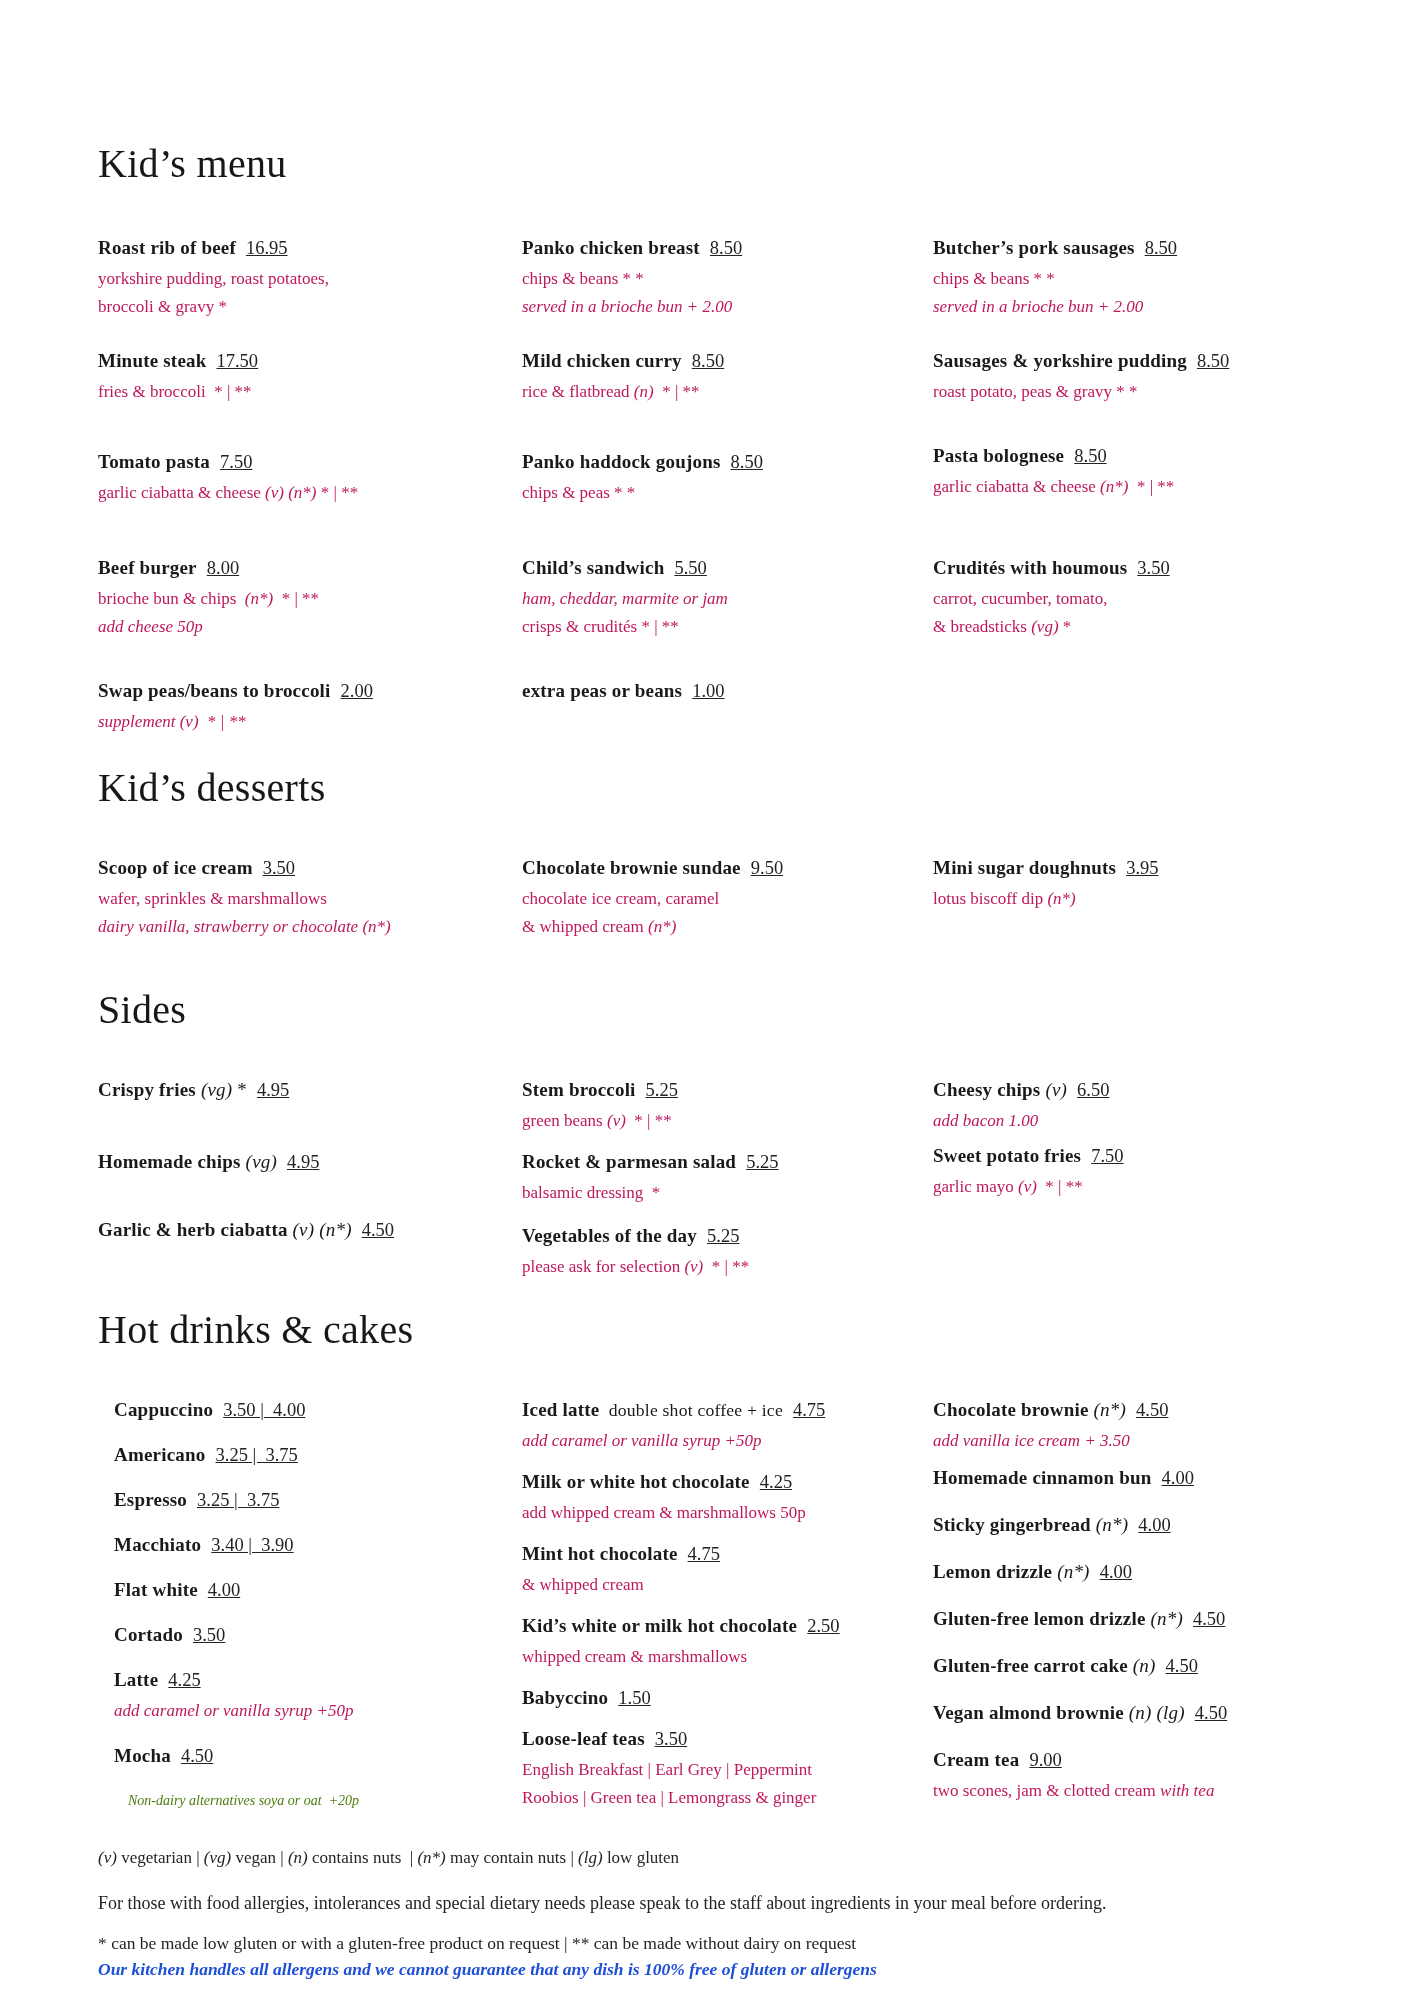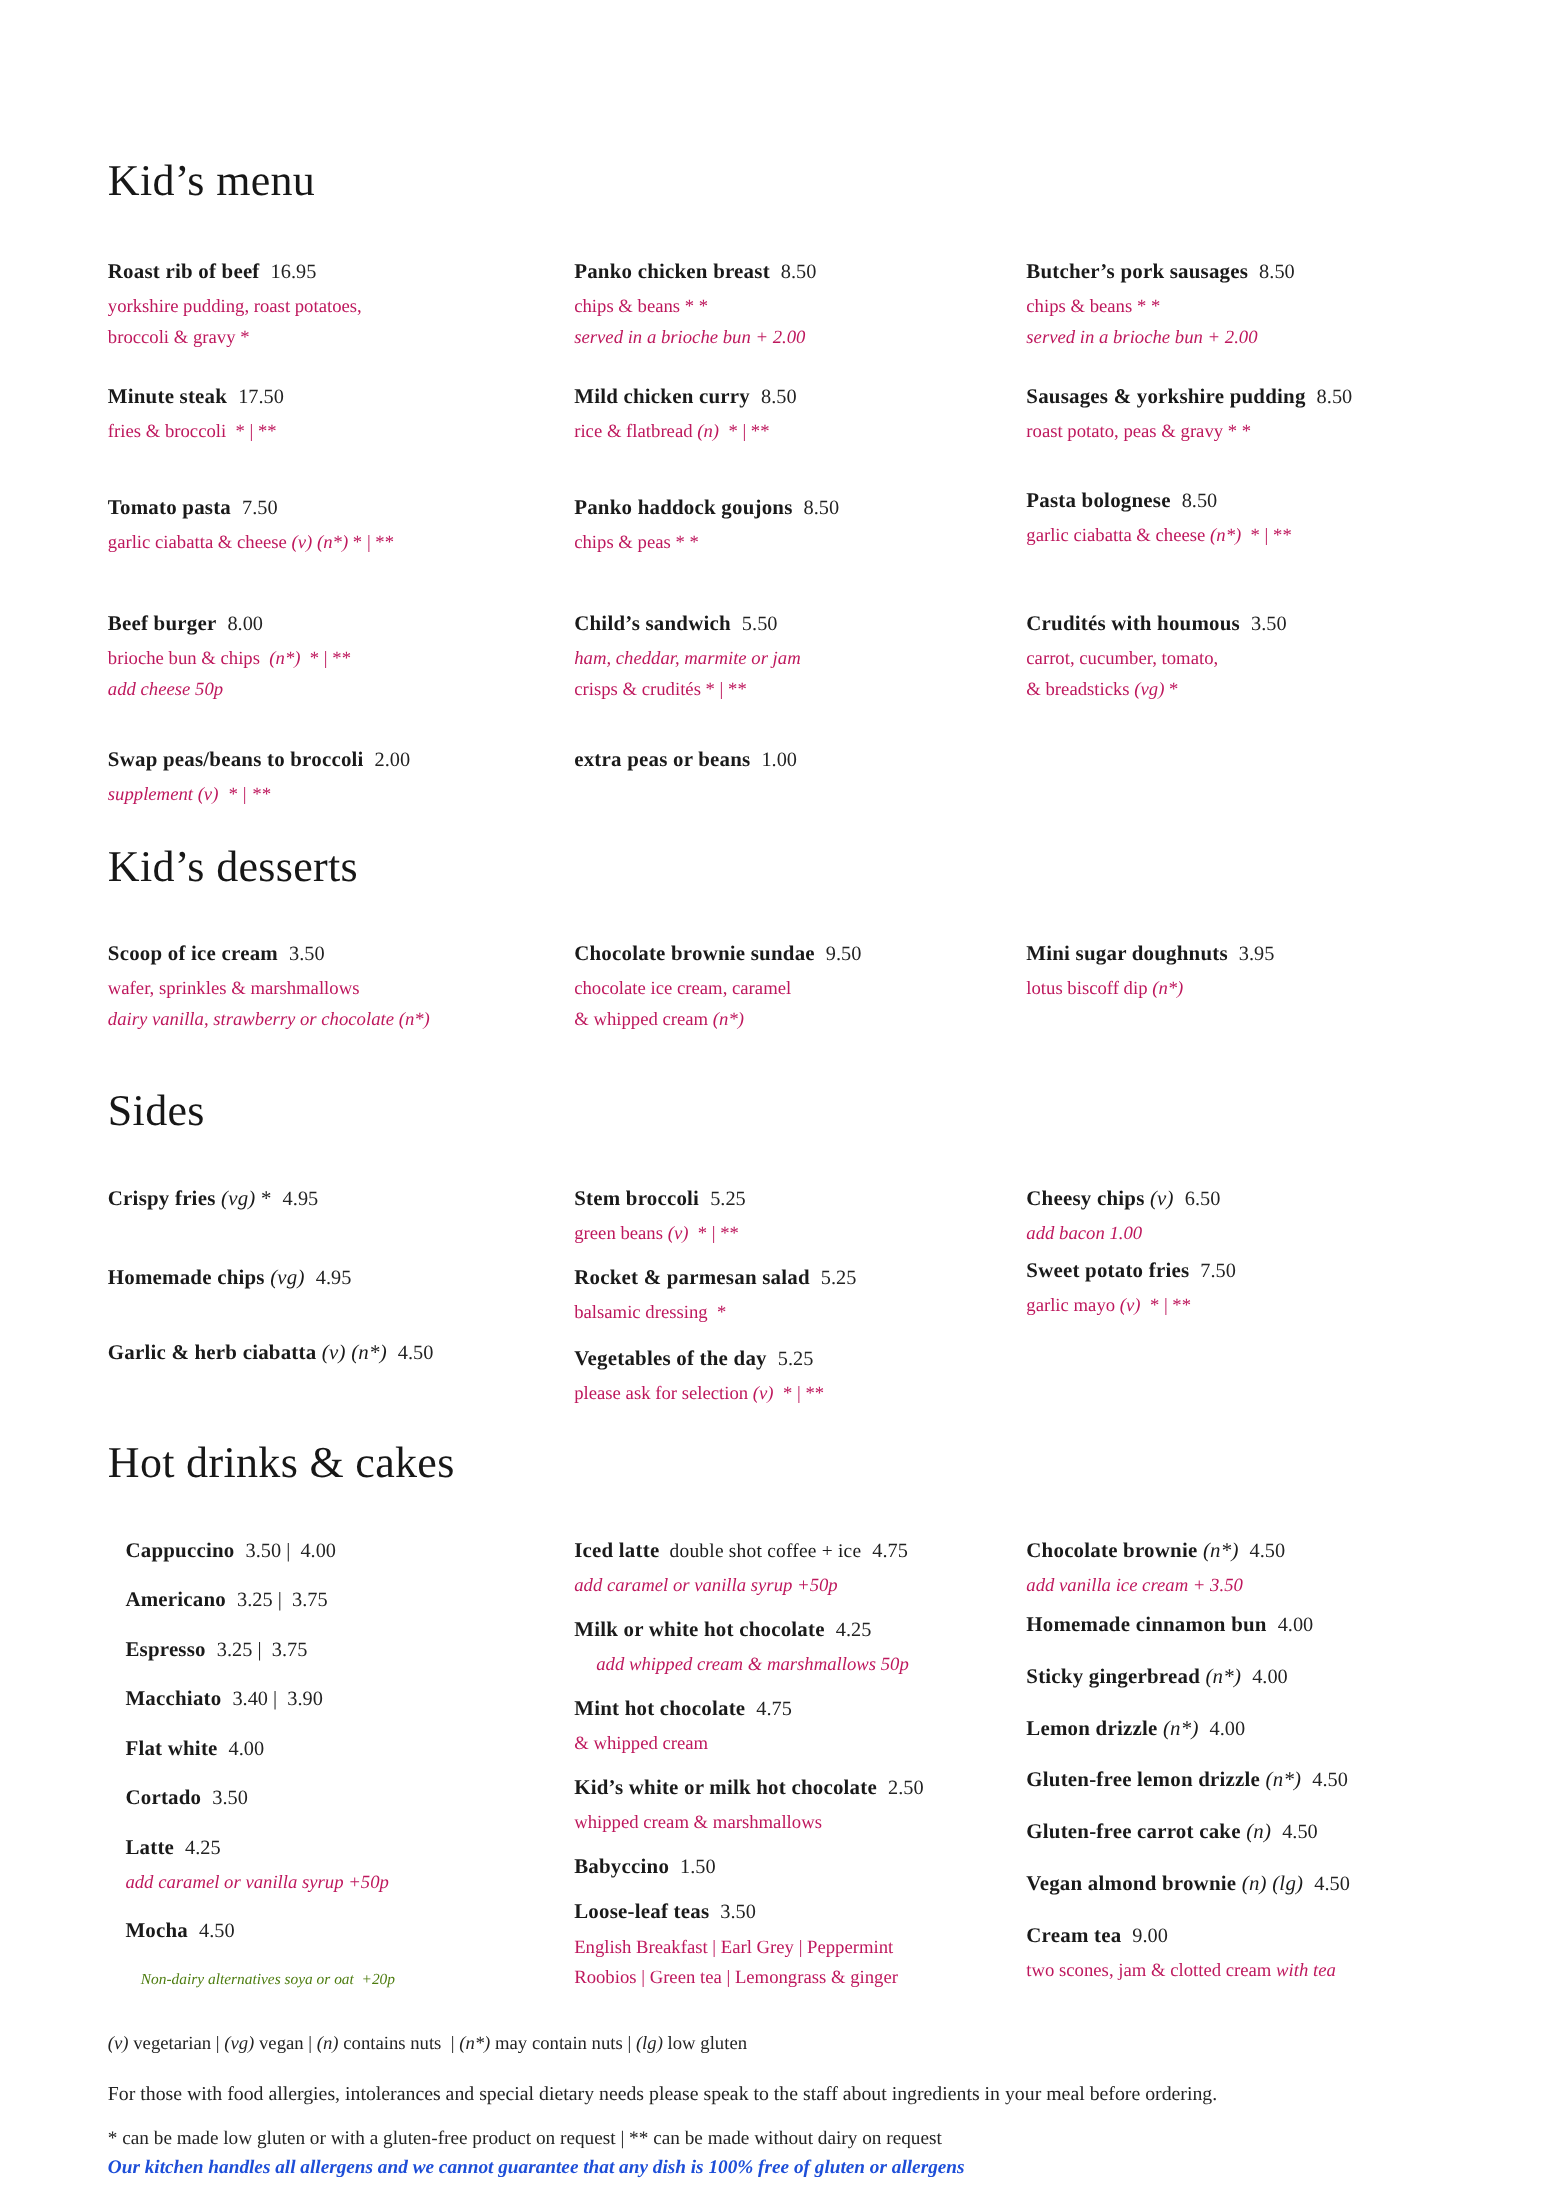--- a/index.html
+++ b/index.html
@@ -15,7 +15,7 @@
   .off6 { top:6px; }
   .tl { display:flex; align-items:baseline; }
   .nm { font-weight:bold; font-size:19px; line-height:27px; letter-spacing:.2px; white-space:pre; color:#1a1a1a; }
-  .pr { font-size:18.5px; line-height:27px; padding-left:10px; white-space:pre; color:#222; }
+  .pr { font-size:18.5px; line-height:27px; padding-left:10px; white-space:pre; color:#222;text-decoration:underline; }
   .d  { font-size:17px; line-height:28px; color:#be185d; white-space:pre; }
   .tl + .d { margin-top:3px; }
   .dcol { position:absolute; top:1396px; }

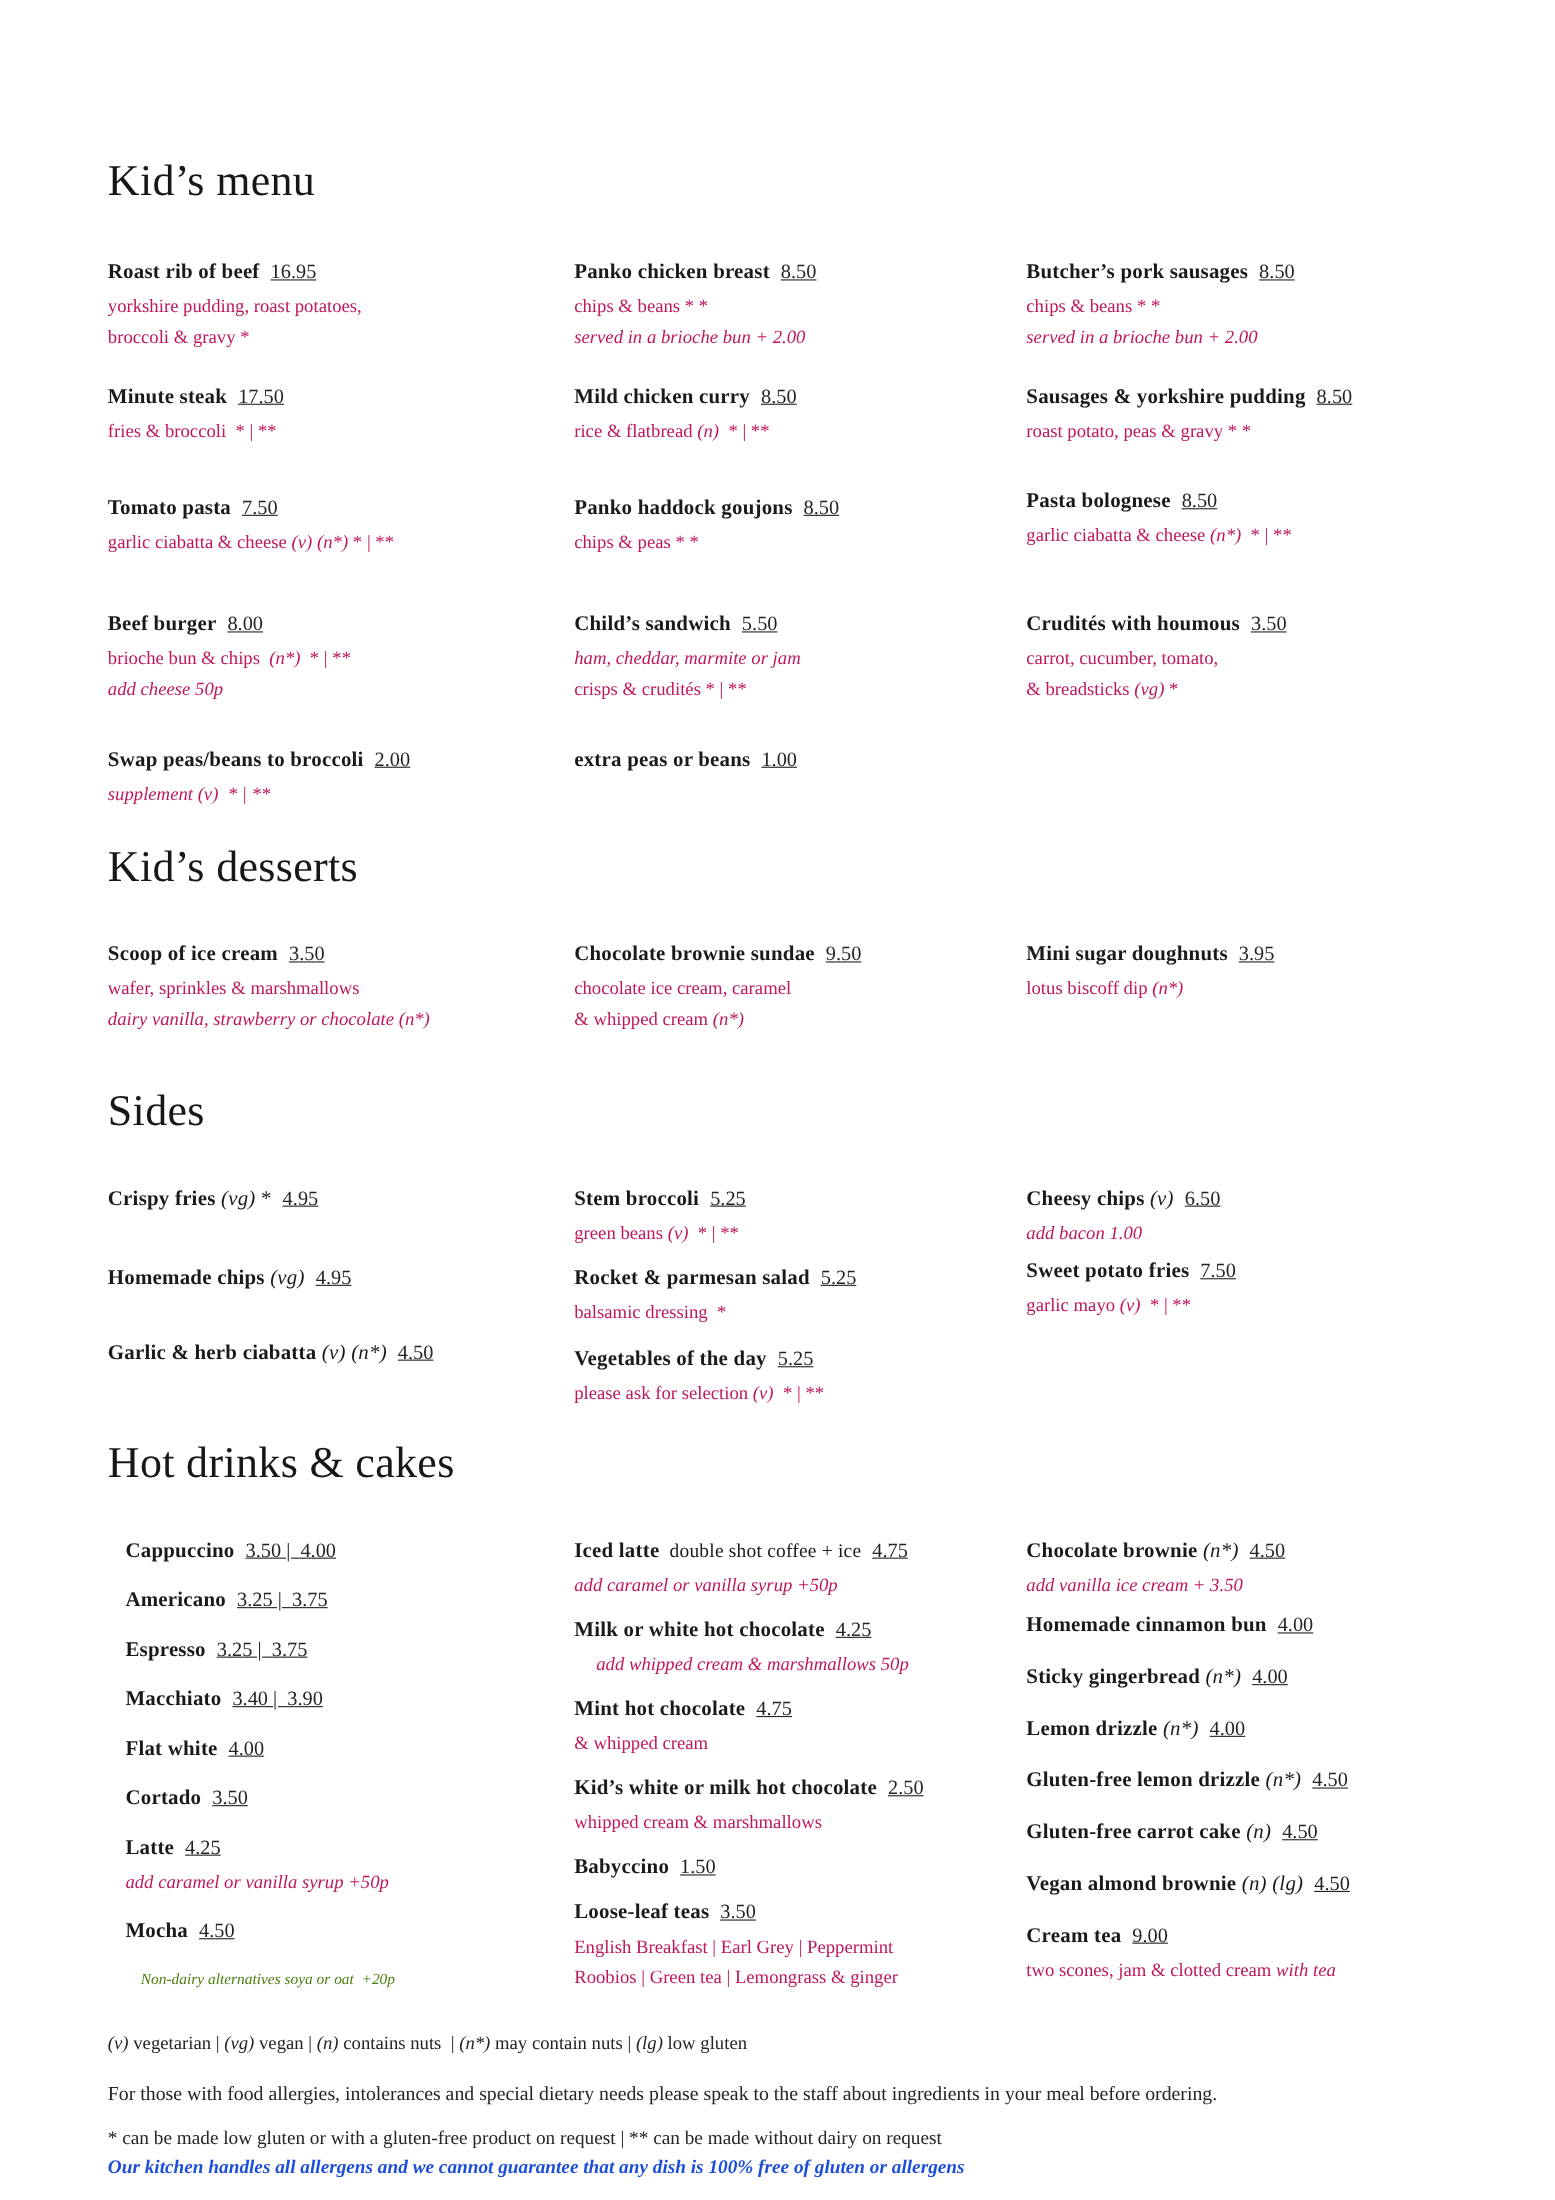--- a/index.html
+++ b/index.html
@@ -318,7 +318,7 @@
           <span class="nm"><span>Milk or white hot chocolate</span></span>
           <span class="pr">4.25</span>
         </div>
-      <div class="d"><span style="font-style: italic; margin-left: 20px;">add whipped cream &amp; marshmallows 50p</span></div>
+      <div class="d"><span style="">add whipped cream &amp; marshmallows 50p</span></div>
     </div>
     <div class="ditem">
       <div class="tl">

